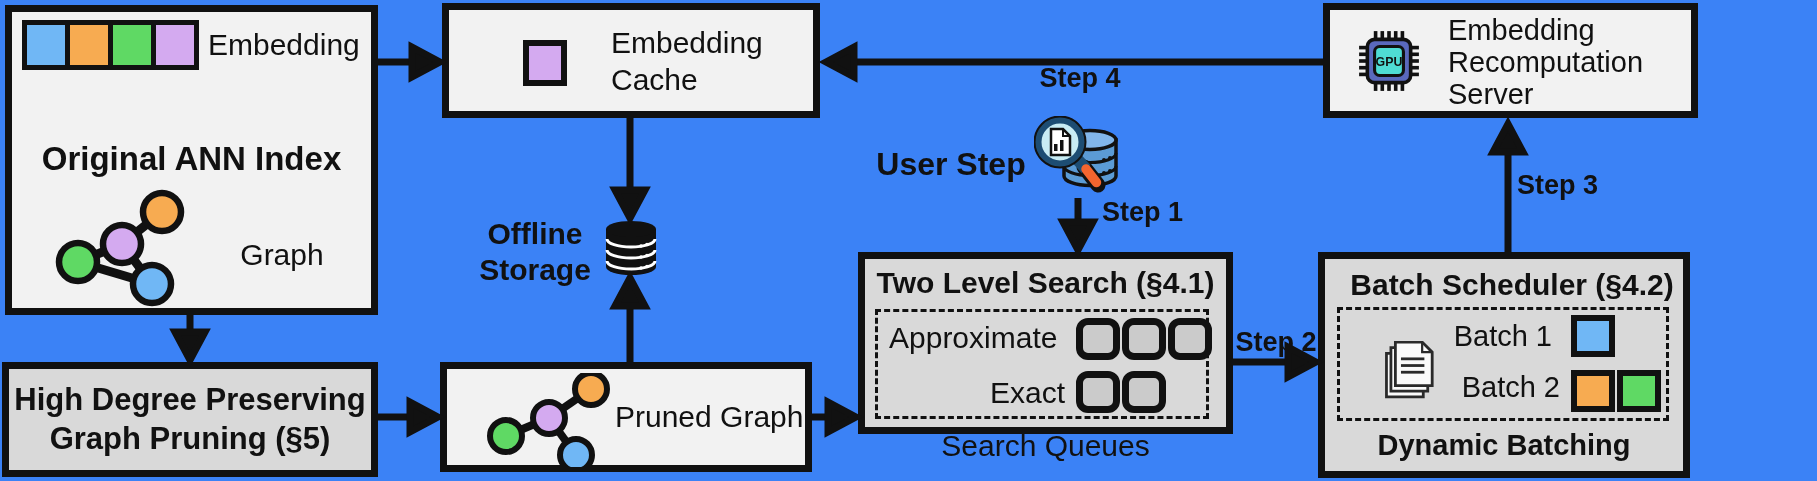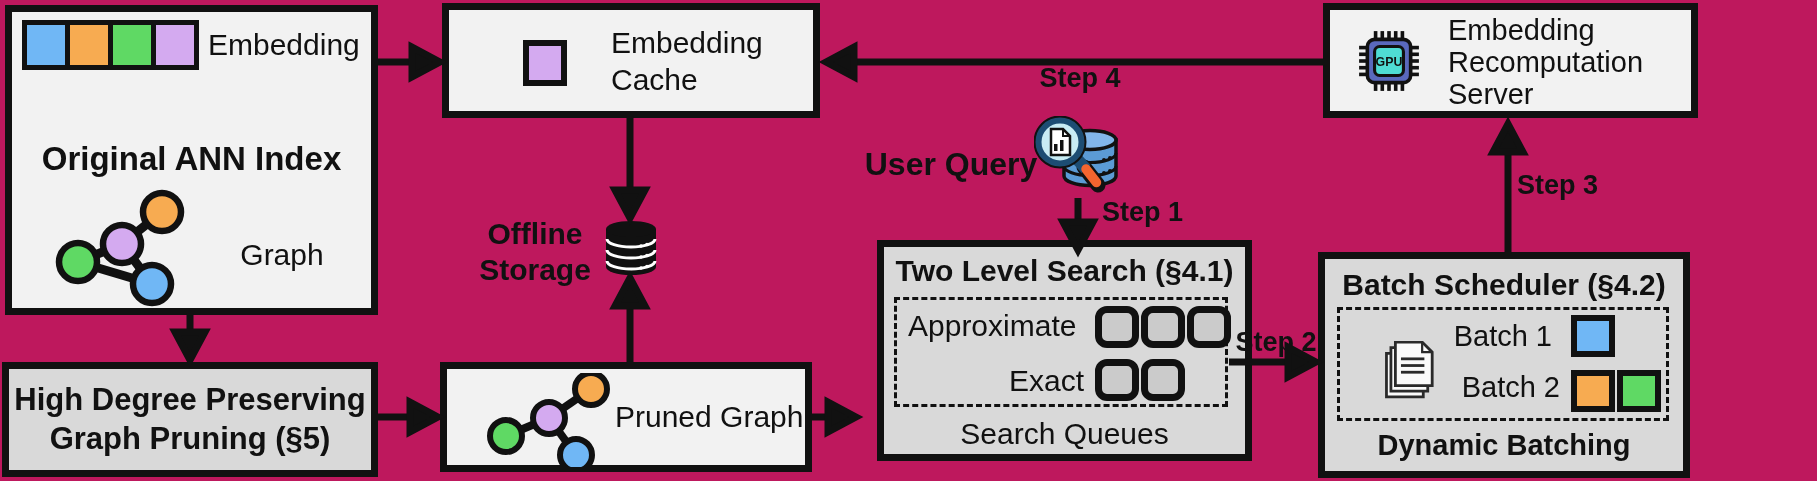--- a/index.html
+++ b/index.html
@@ -4,7 +4,7 @@
 <style>
   html,body{margin:0;padding:0;background:#fff;}
   #canvas{
-    position:relative;width:1817px;height:481px;background:#be185d;
+    position:relative;width:1817px;height:481px;background:#3b82f6;
     font-family:"Liberation Sans",sans-serif;color:#111;overflow:hidden;
   }
   .box{position:absolute;border:7px solid var(--ink);box-sizing:border-box;}

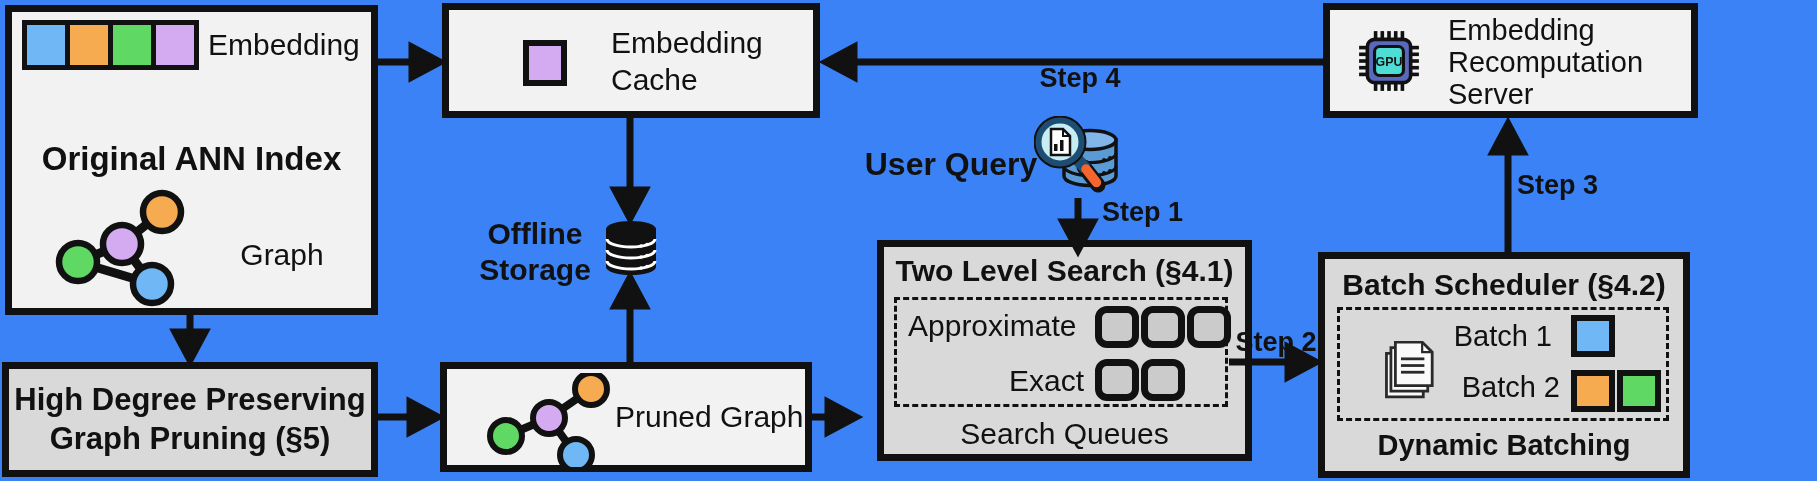--- a/index.html
+++ b/index.html
@@ -166,7 +166,7 @@
     <div class="lbl" id="pruned-label">Pruned Graph</div>
   </div>
 
-  <div class="lbl" id="user-query-label">User Query</div>
+  <div class="lbl" id="user-query-label">User Step</div>
   <svg id="user-query-icon" width="86" height="82" viewBox="0 0 86 82">
     <g>
       <path d="M30 24 v36 a26 9.5 0 0 0 52 0 V24 Z" fill="var(--db-blue)" stroke="var(--ink)" stroke-width="3.5"></path>

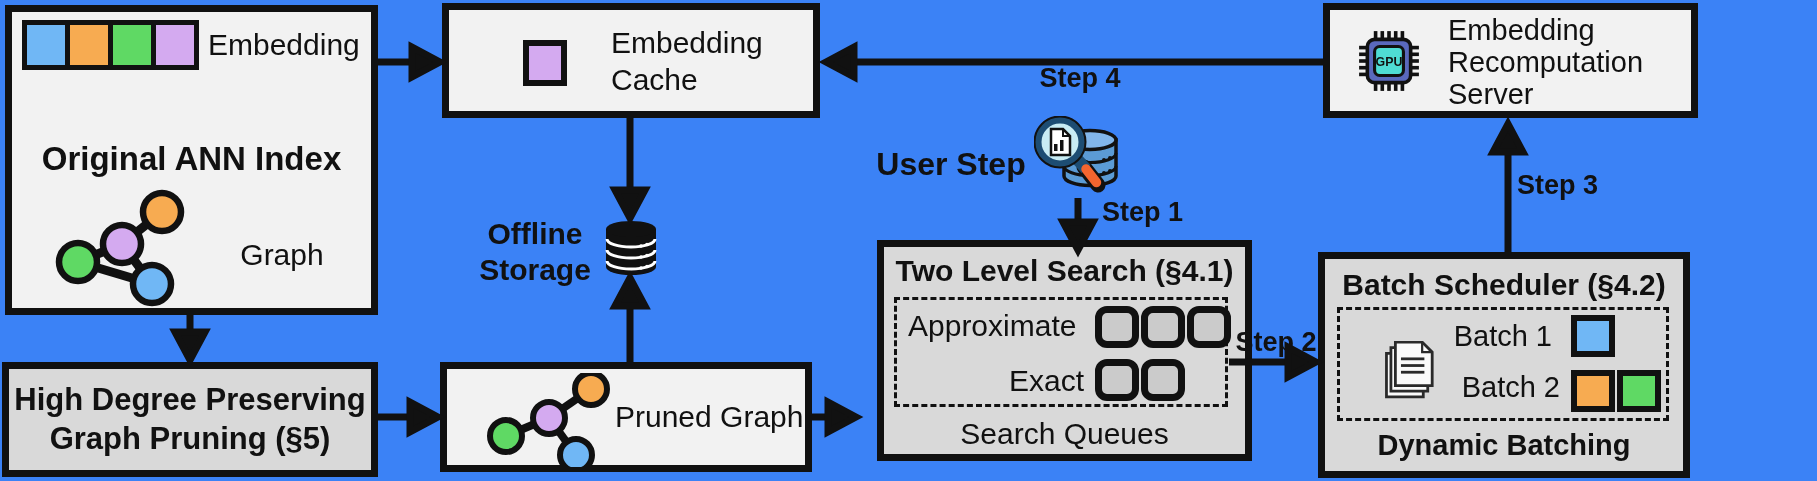--- a/index.html
+++ b/index.html
@@ -18,7 +18,7 @@
           justify-content:center;text-align:center;font-weight:bold;font-size:31px;line-height:1.25;}
   #box-cache{left:442px;top:3px;width:378px;height:115px;}
   #box-pruned{left:440px;top:362px;width:372px;height:110px;}
-  #box-tls{left:858px;top:240px;width:375px;height:221px;margin-left:19px;}
+  #box-tls{left:858px;top:252px;width:375px;height:182px;}
   #box-batch{left:1318px;top:252px;width:372px;height:226px;}
   #box-server{left:1323px;top:3px;width:375px;height:115px;}
 

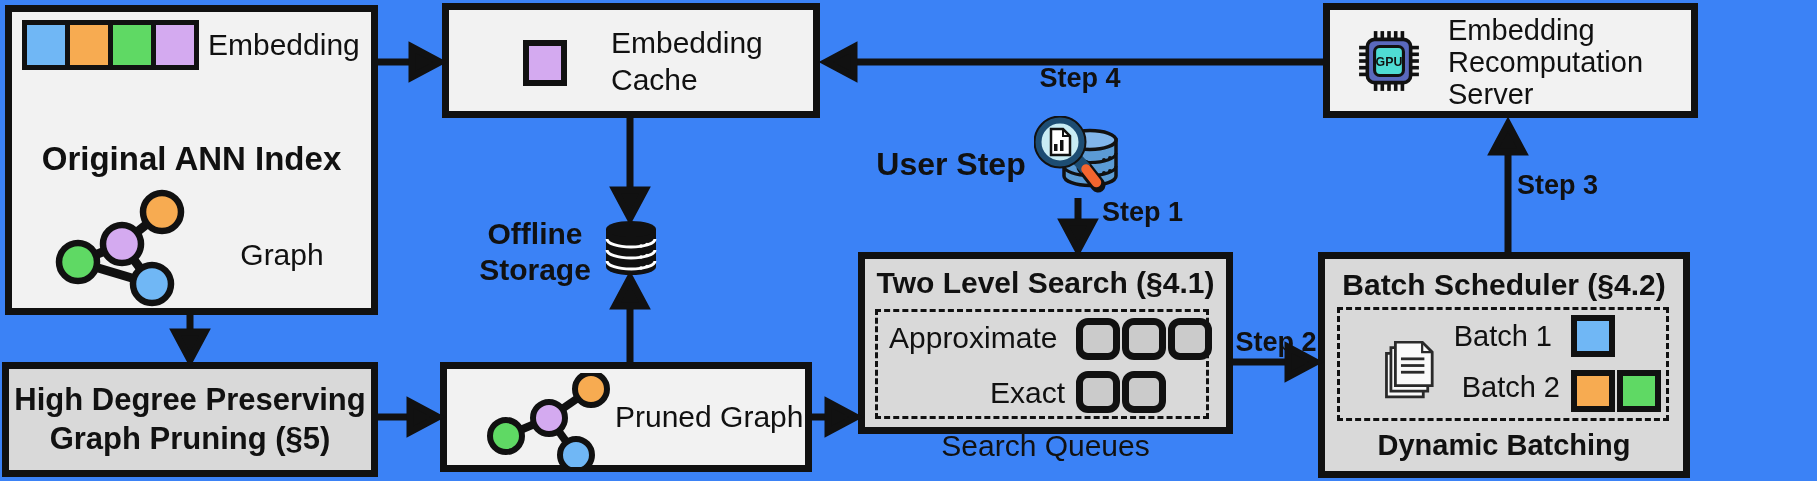--- a/index.html
+++ b/index.html
@@ -57,7 +57,7 @@
   #tls-caption{left:0;top:170px;width:100%;text-align:center;font-size:30px;}
 
   
-  #batch-title{left:0;top:9px;width:100%;text-align:center;font-size:30px;font-weight:bold;}
+  #batch-title{left:8px;top:9px;width:100%;text-align:center;font-size:30px;font-weight:bold;}
   #batch-dashed{left:12px;top:48px;width:332px;height:114px;}
   #docs-icon{position:absolute;left:60px;top:82px;}
   #batch1-label{left:117px;top:61px;width:110px;text-align:right;font-size:29px;}

